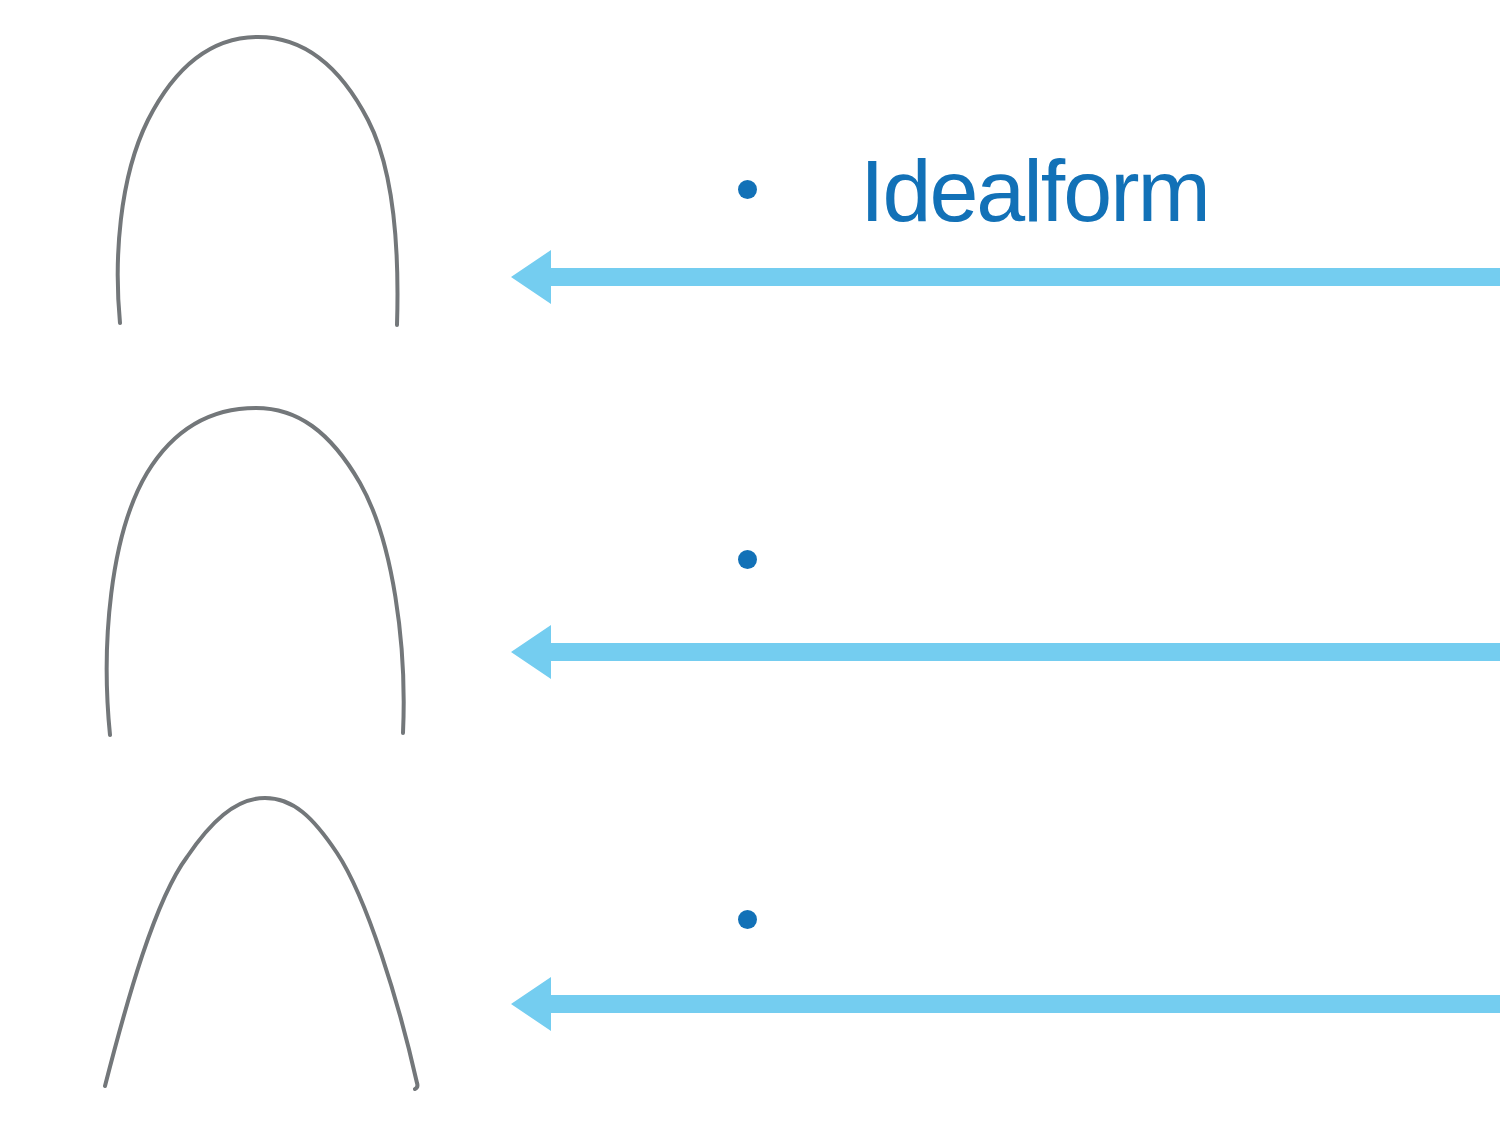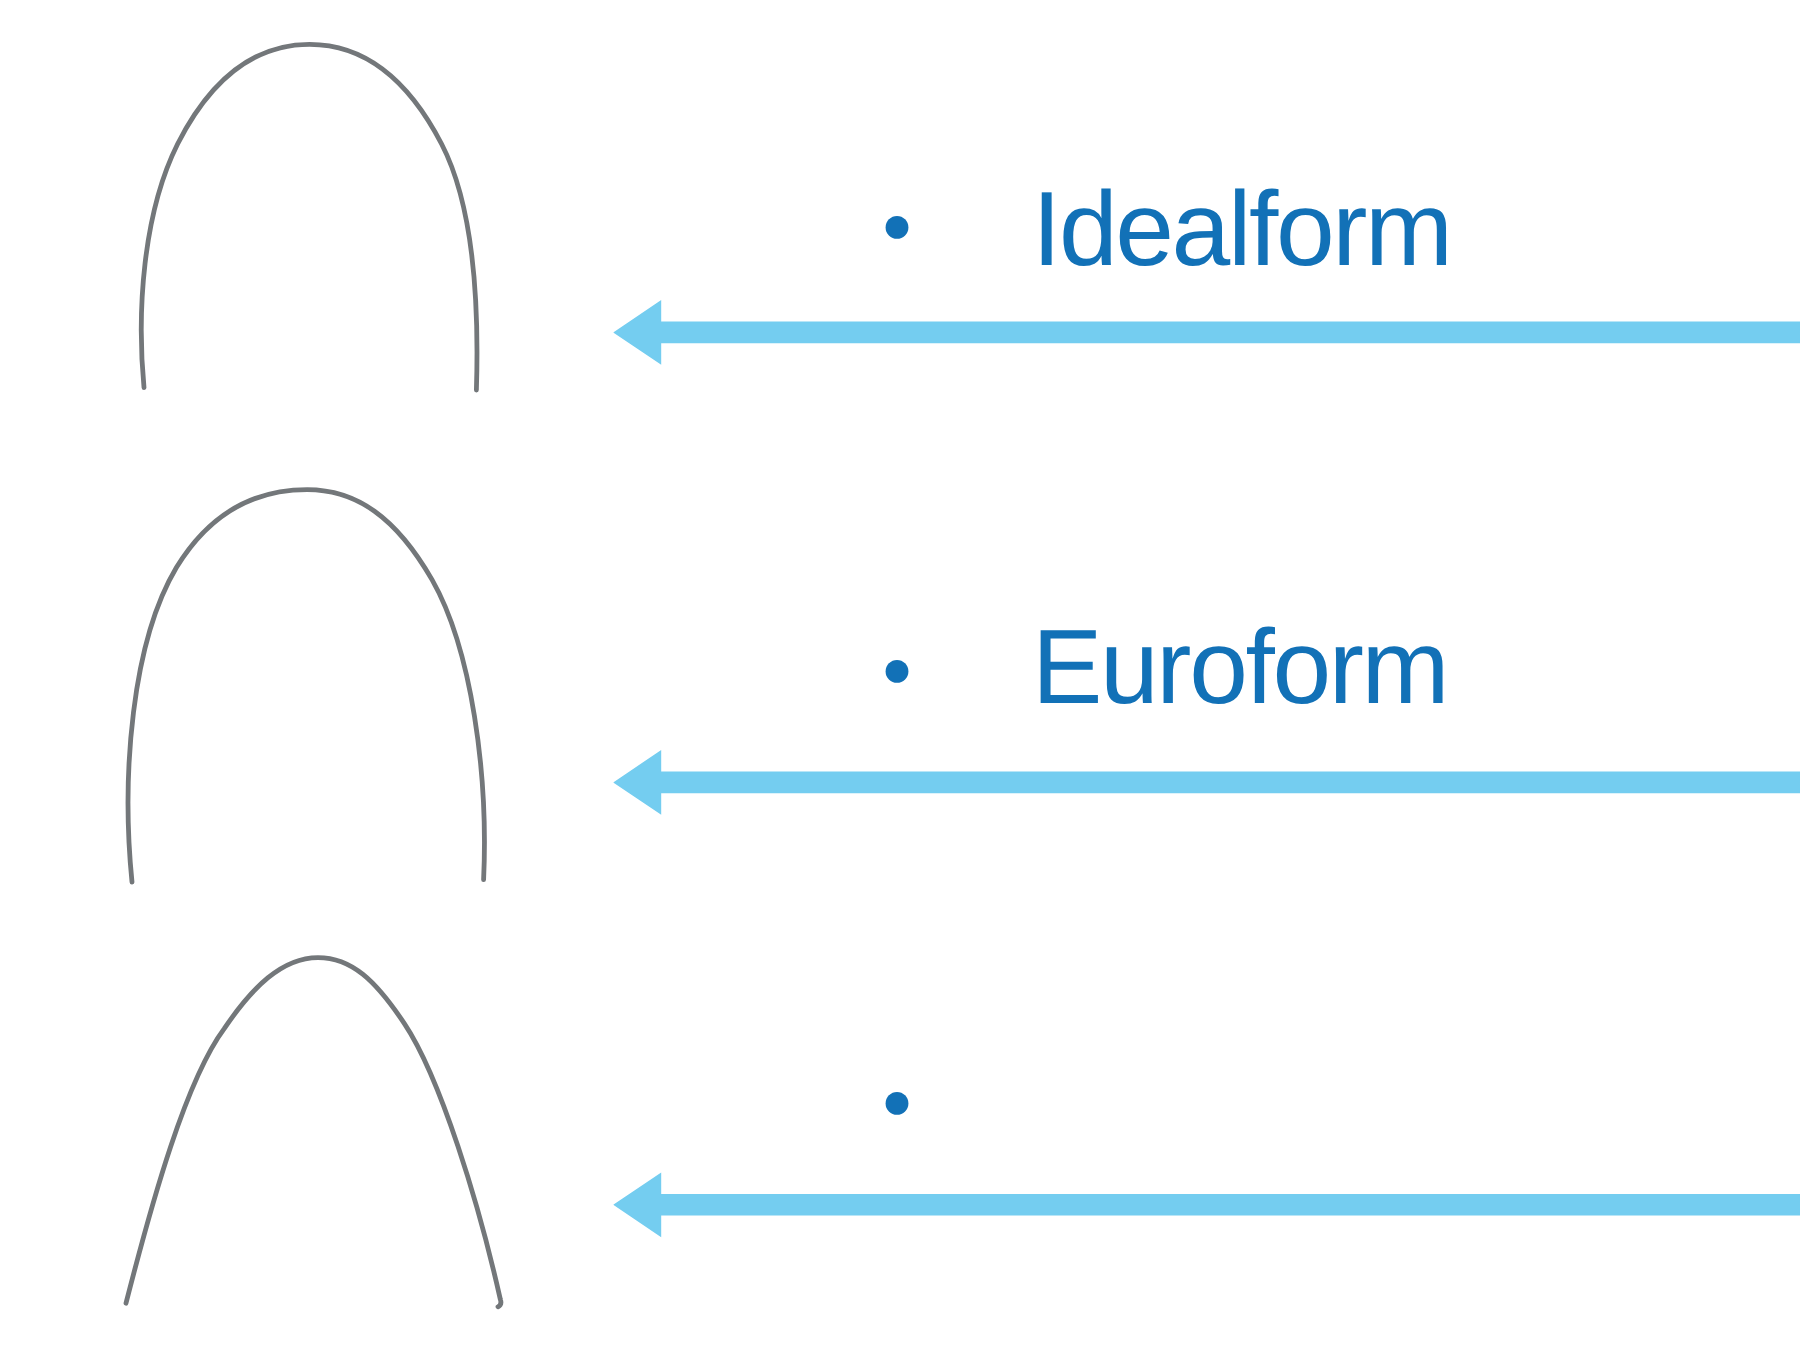--- a/index.html
+++ b/index.html
@@ -85,7 +85,6 @@
   <span class="bullet bullet-3"></span>
 
   <div class="label label-1">Idealform</div>
-  <div class="label label-2">Euroform</div>
 
   <svg class="arrow arrow-1" viewBox="0 0 989 56" preserveAspectRatio="none" aria-hidden="true">
     <polygon points="0,28 40,1 40,19 989,19 989,37 40,37 40,55"></polygon>

